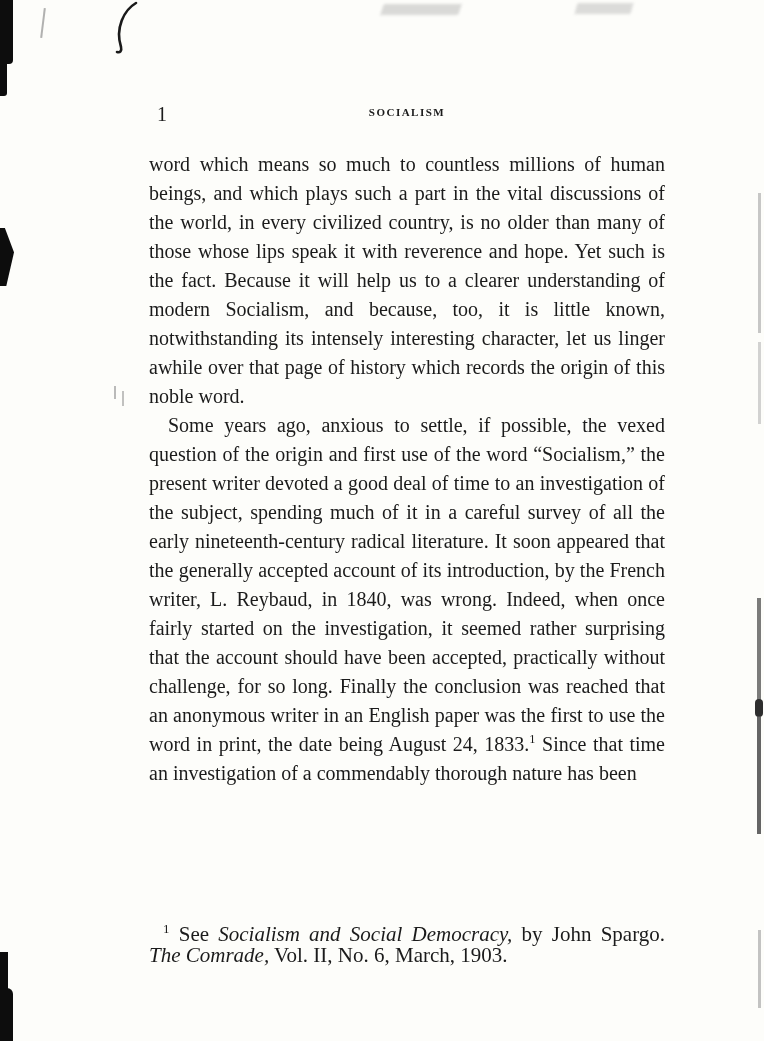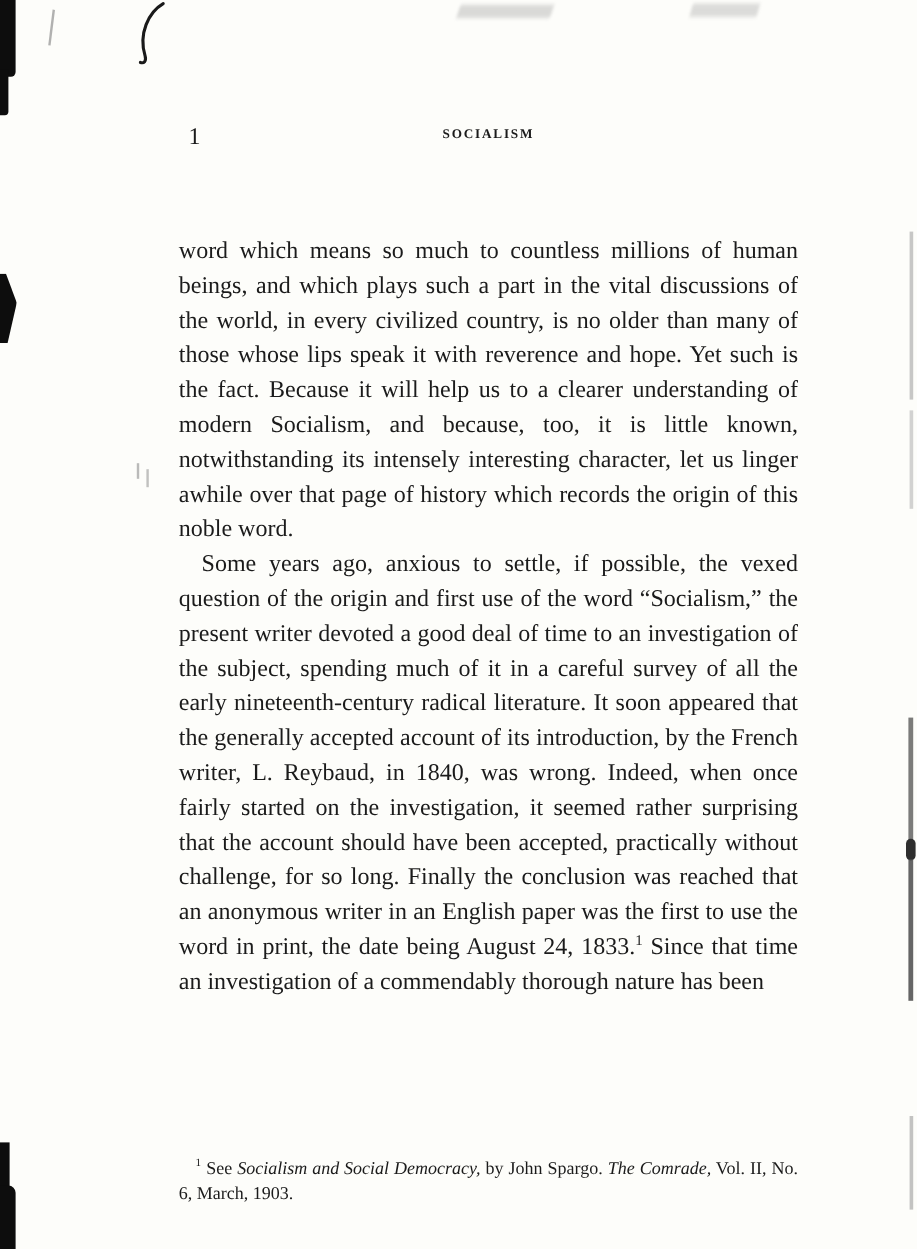--- a/index.html
+++ b/index.html
@@ -44,7 +44,7 @@
   }
   .body-text{
     position:absolute;left:149px;top:150px;width:516px;
-    font-size:20px;line-height:29px;text-align:justify;margin-top:45px;
+    font-size:20px;line-height:29px;text-align:justify;
   }
   .body-text p{margin:0;}
   .body-text p.indented{text-indent:19px;}

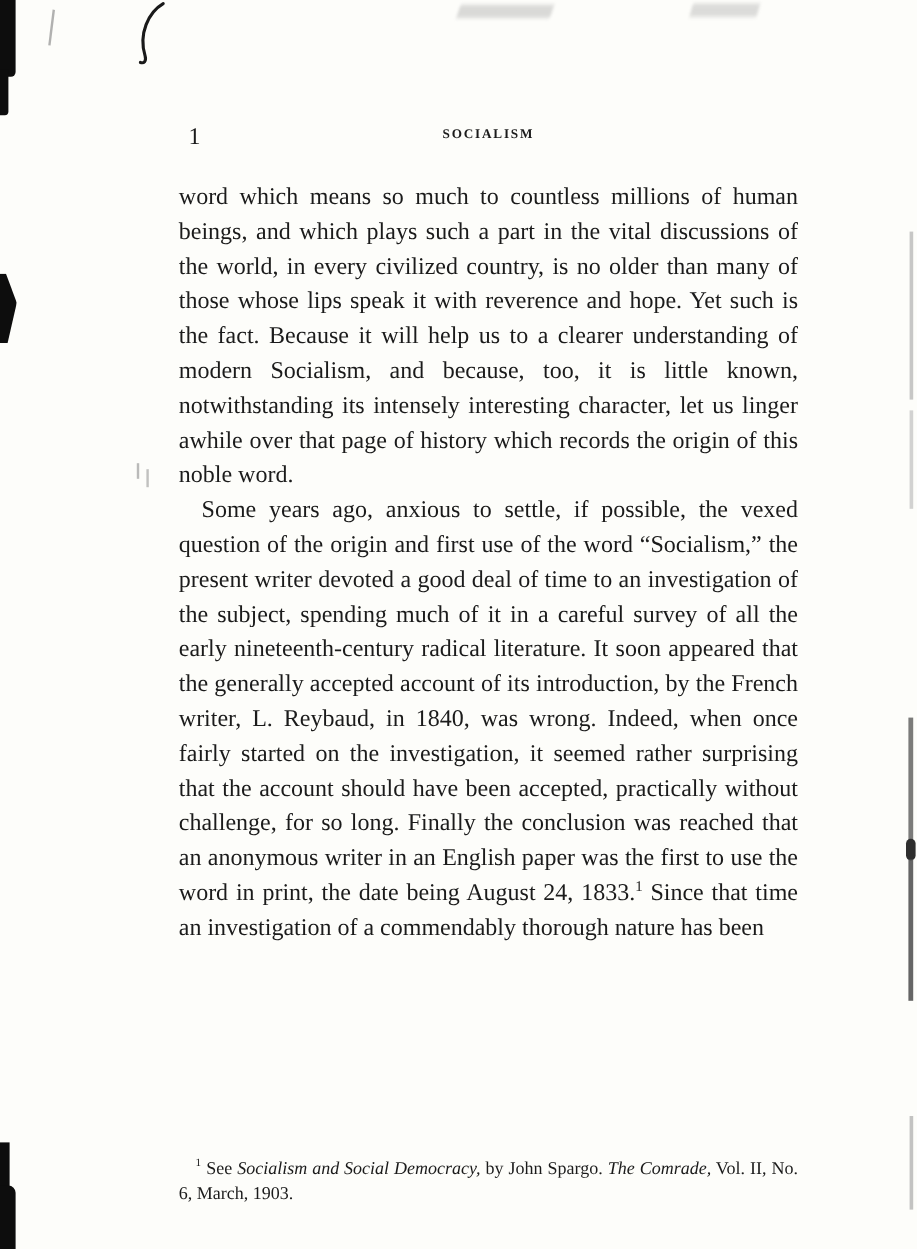--- a/index.html
+++ b/index.html
@@ -50,8 +50,8 @@
   .body-text p.indented{text-indent:19px;}
   sup{font-size:.62em;vertical-align:super;line-height:0;}
   .footnote{
-    position:absolute;left:149px;top:964px;width:516px;
-    font-size:15px;line-height:21px;text-align:justify;text-indent:14px;
+    position:absolute;left:149px;top:924px;width:516px;
+    font-size:21px;line-height:21px;text-align:justify;text-indent:14px;
   }
   .it{font-style:italic;}
 </style>

